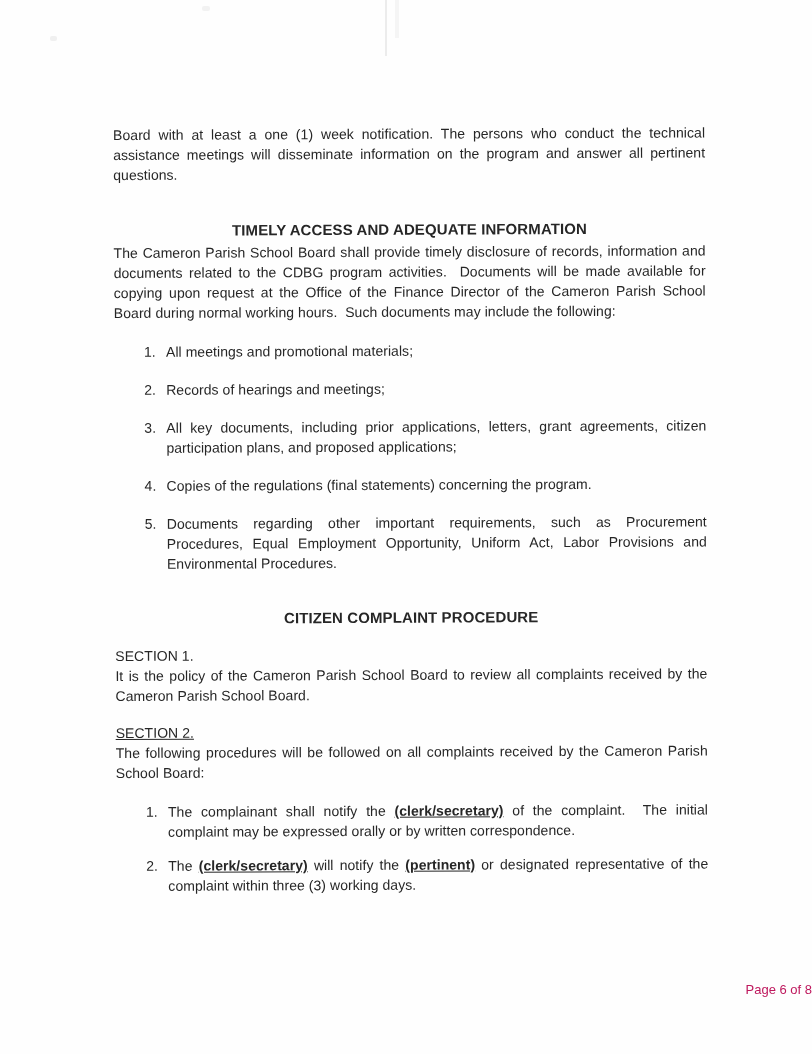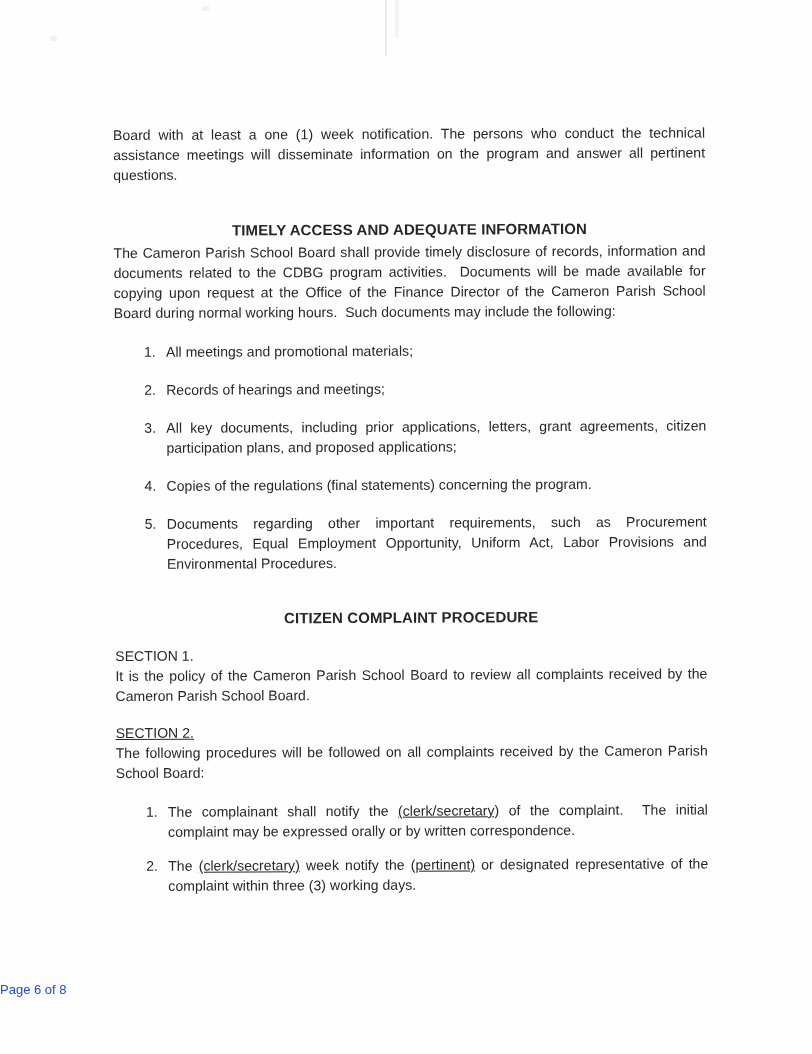--- a/index.html
+++ b/index.html
@@ -50,7 +50,7 @@
   .txt { flex: 1; text-align: justify; white-space: pre-wrap; }
   .section-label { margin: 17px 0 0 0; }
   .underlined { text-decoration: underline; }
-  .u { text-decoration: underline; }
+  .u { text-decoration: underline; font-weight: bold; }
   .footer {
     position: absolute;
     left: 0;

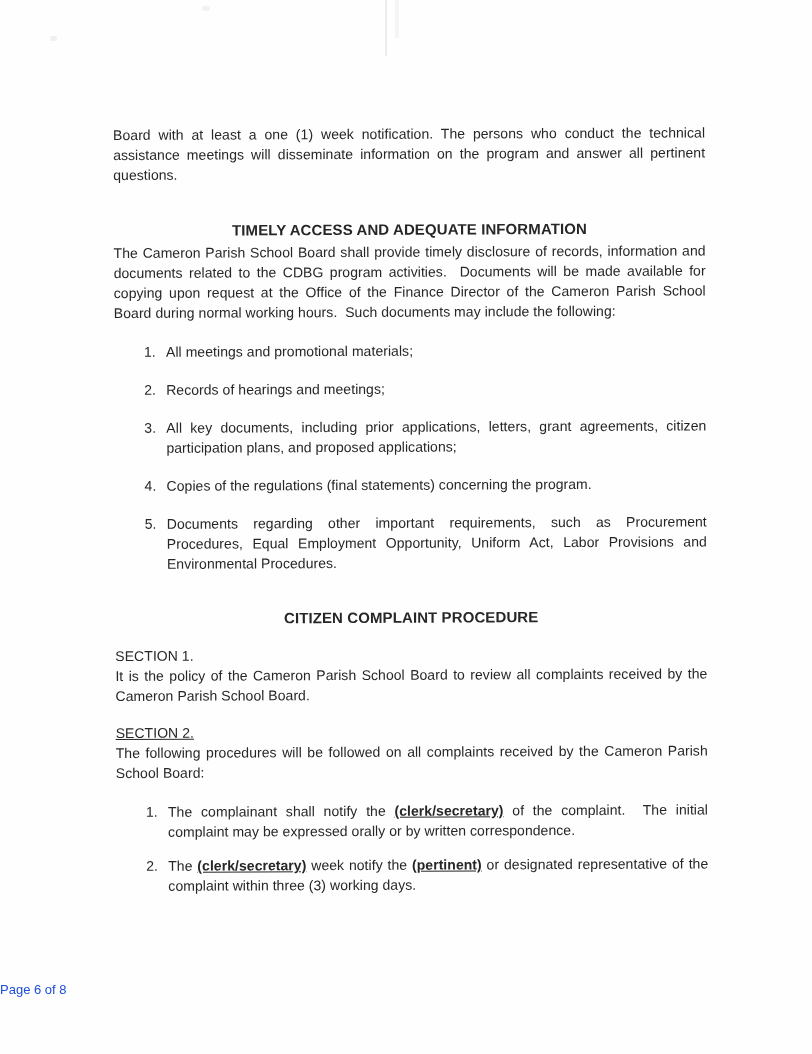--- a/index.html
+++ b/index.html
@@ -117,7 +117,7 @@
       </div>
       <div class="list-item">
         <span class="num">2.</span>
-        <span class="txt"><span>The </span><span class="u">(clerk/secretary)</span><span> week notify the </span><span class="u">(pertinent)</span><span> or designated representative of the complaint within three (3) working days.</span></span>
+        <span class="txt"><span>The </span><span class="u">(clerk/secretary)</span><span> will notify the </span><span class="u">(pertinent)</span><span> or designated representative of the complaint within three (3) working days.</span></span>
       </div>
     </div>
 

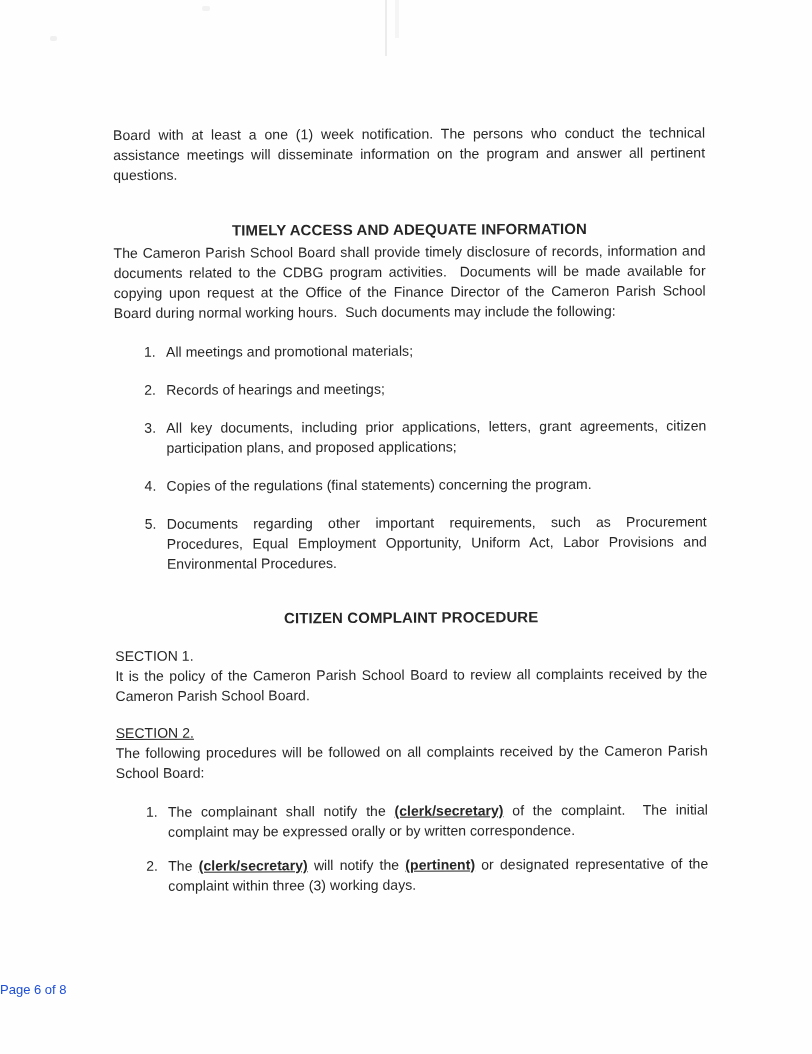--- a/index.html
+++ b/index.html
@@ -56,9 +56,9 @@
     left: 0;
     top: 982px;
     width: 100%;
-    text-align: left;
+    text-align: right;
     font-size: 13px;
-    color: #1d4ed8;
+    color: #be185d;
   }
 </style>
 </head>

